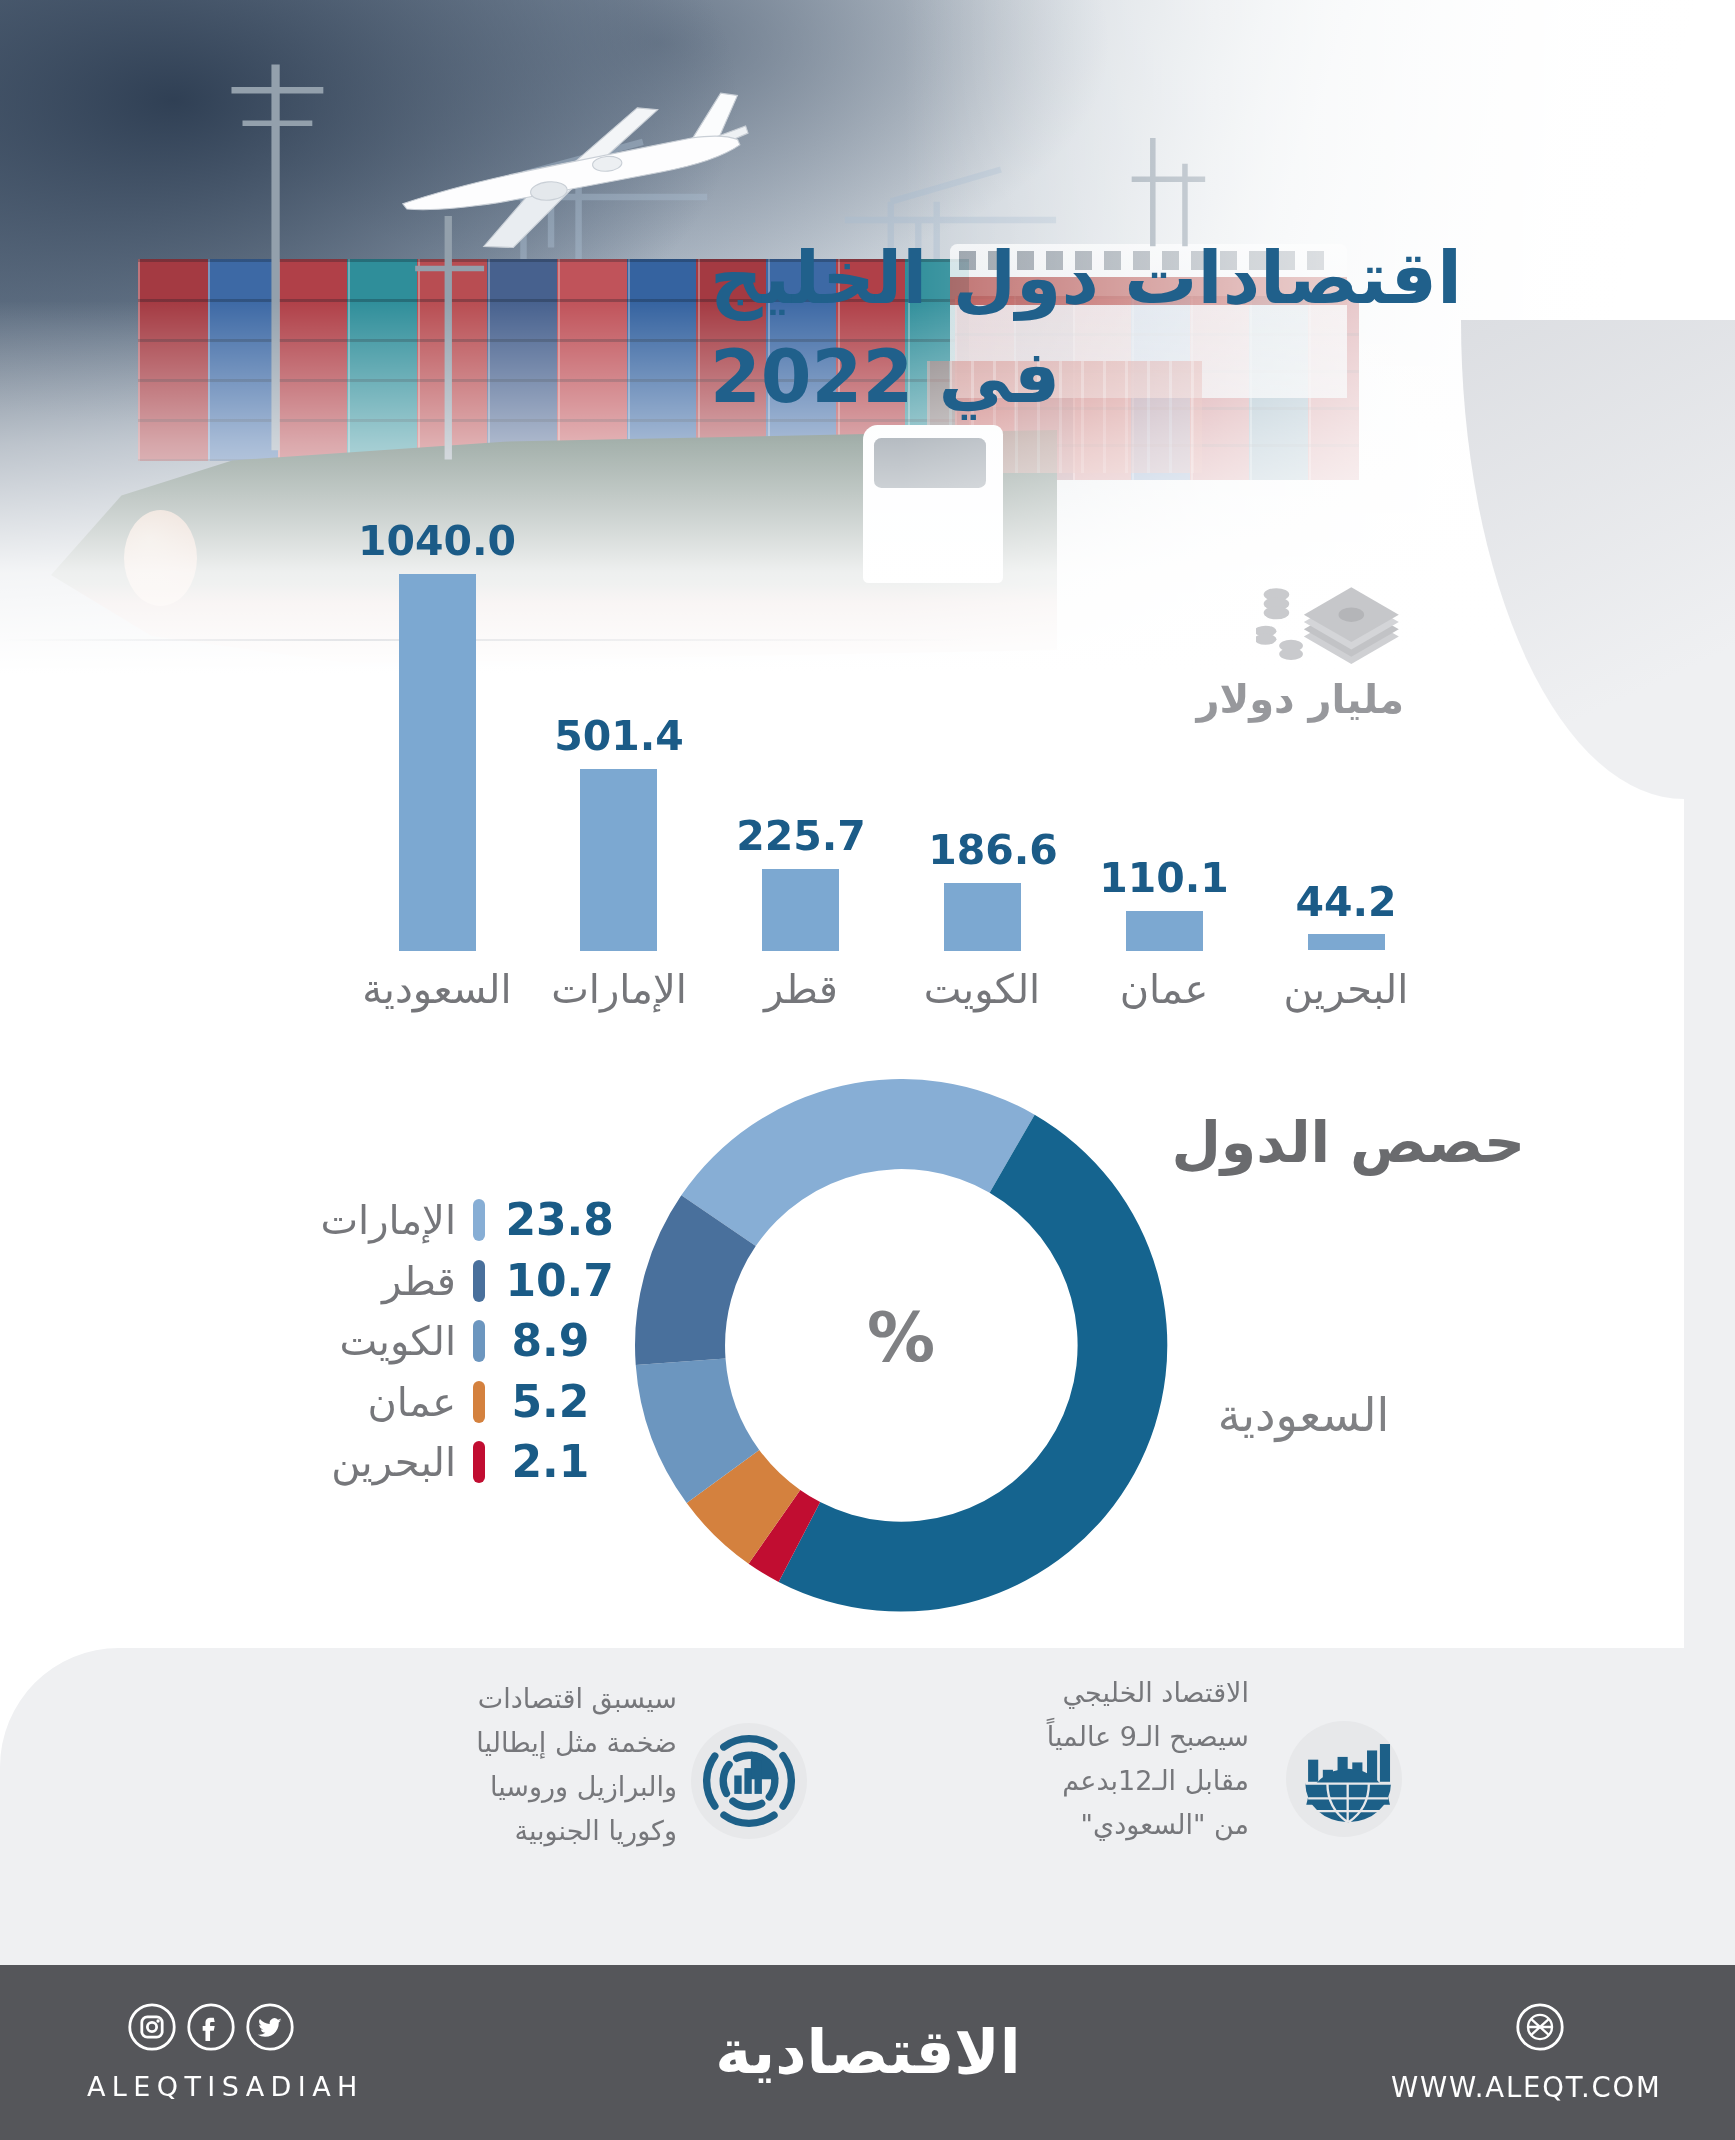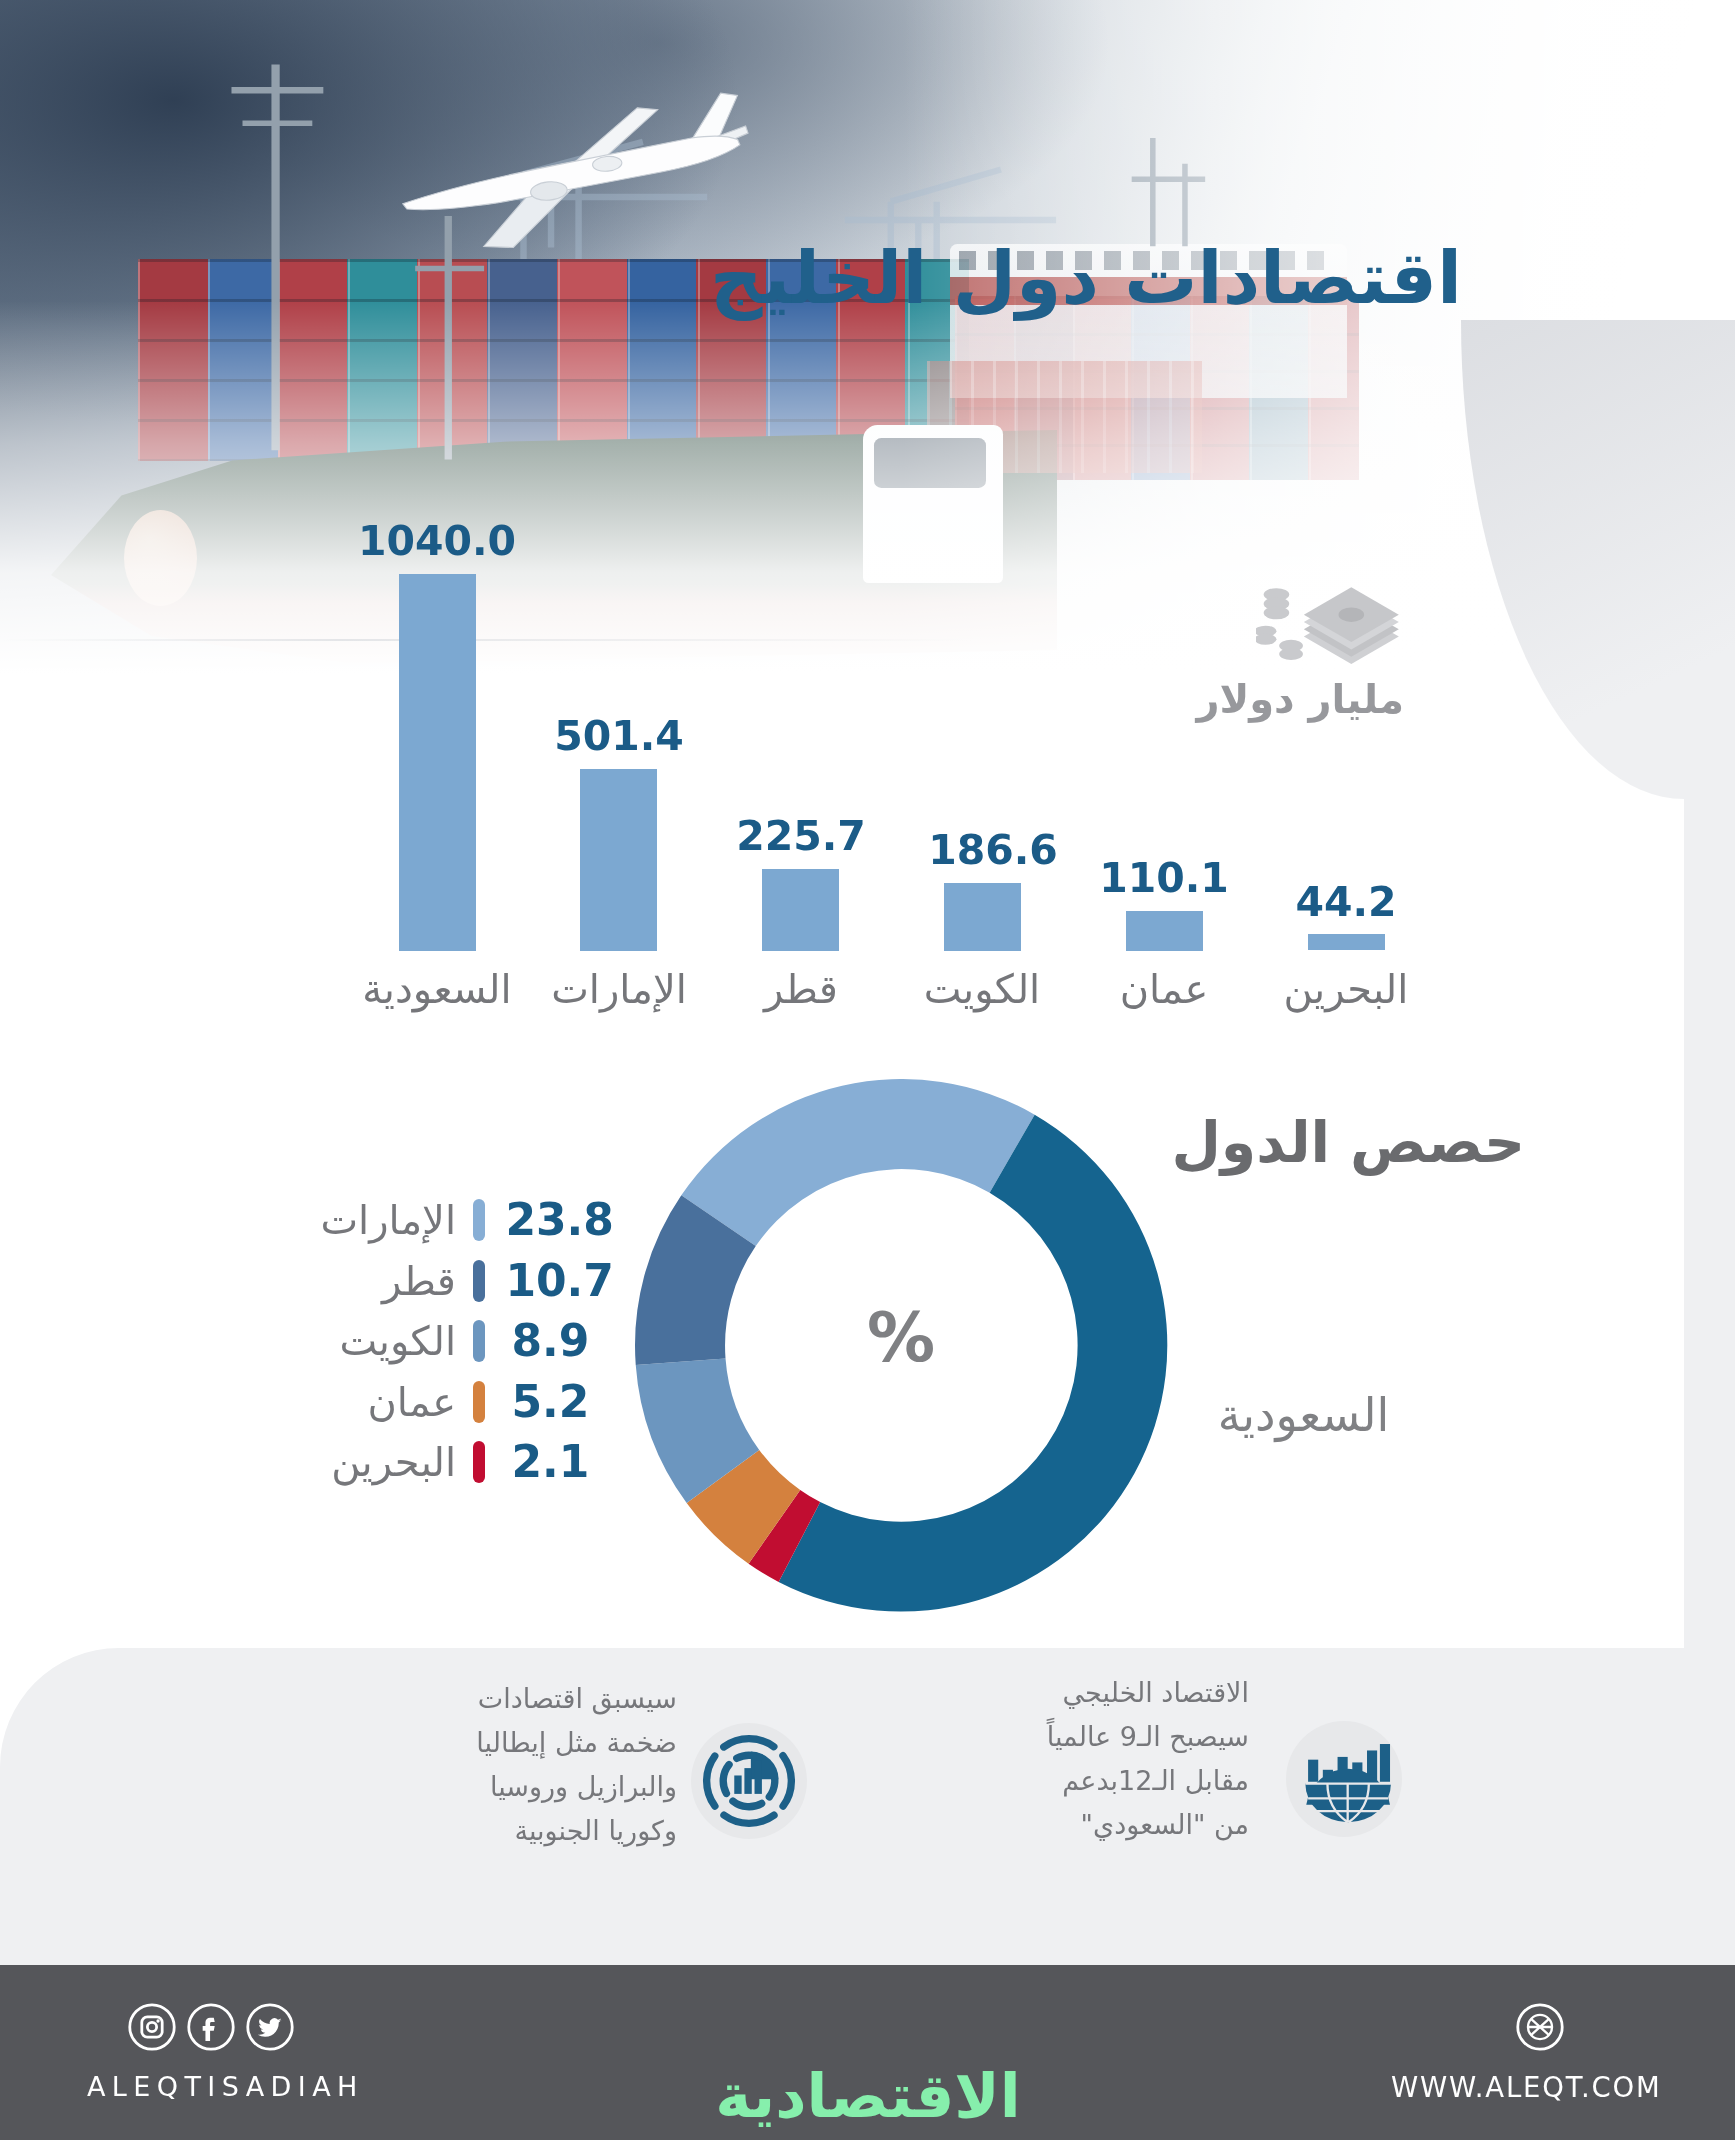--- a/index.html
+++ b/index.html
@@ -156,6 +156,7 @@
 
 <div id="title" class="abs">
   <div class="t1">اقتصادات دول الخليج</div>
+  <div class="t2">في 2022</div>
 </div>
 
 <div id="bars" class="abs" style="left:0;top:0;width:1736px;height:1038px;">

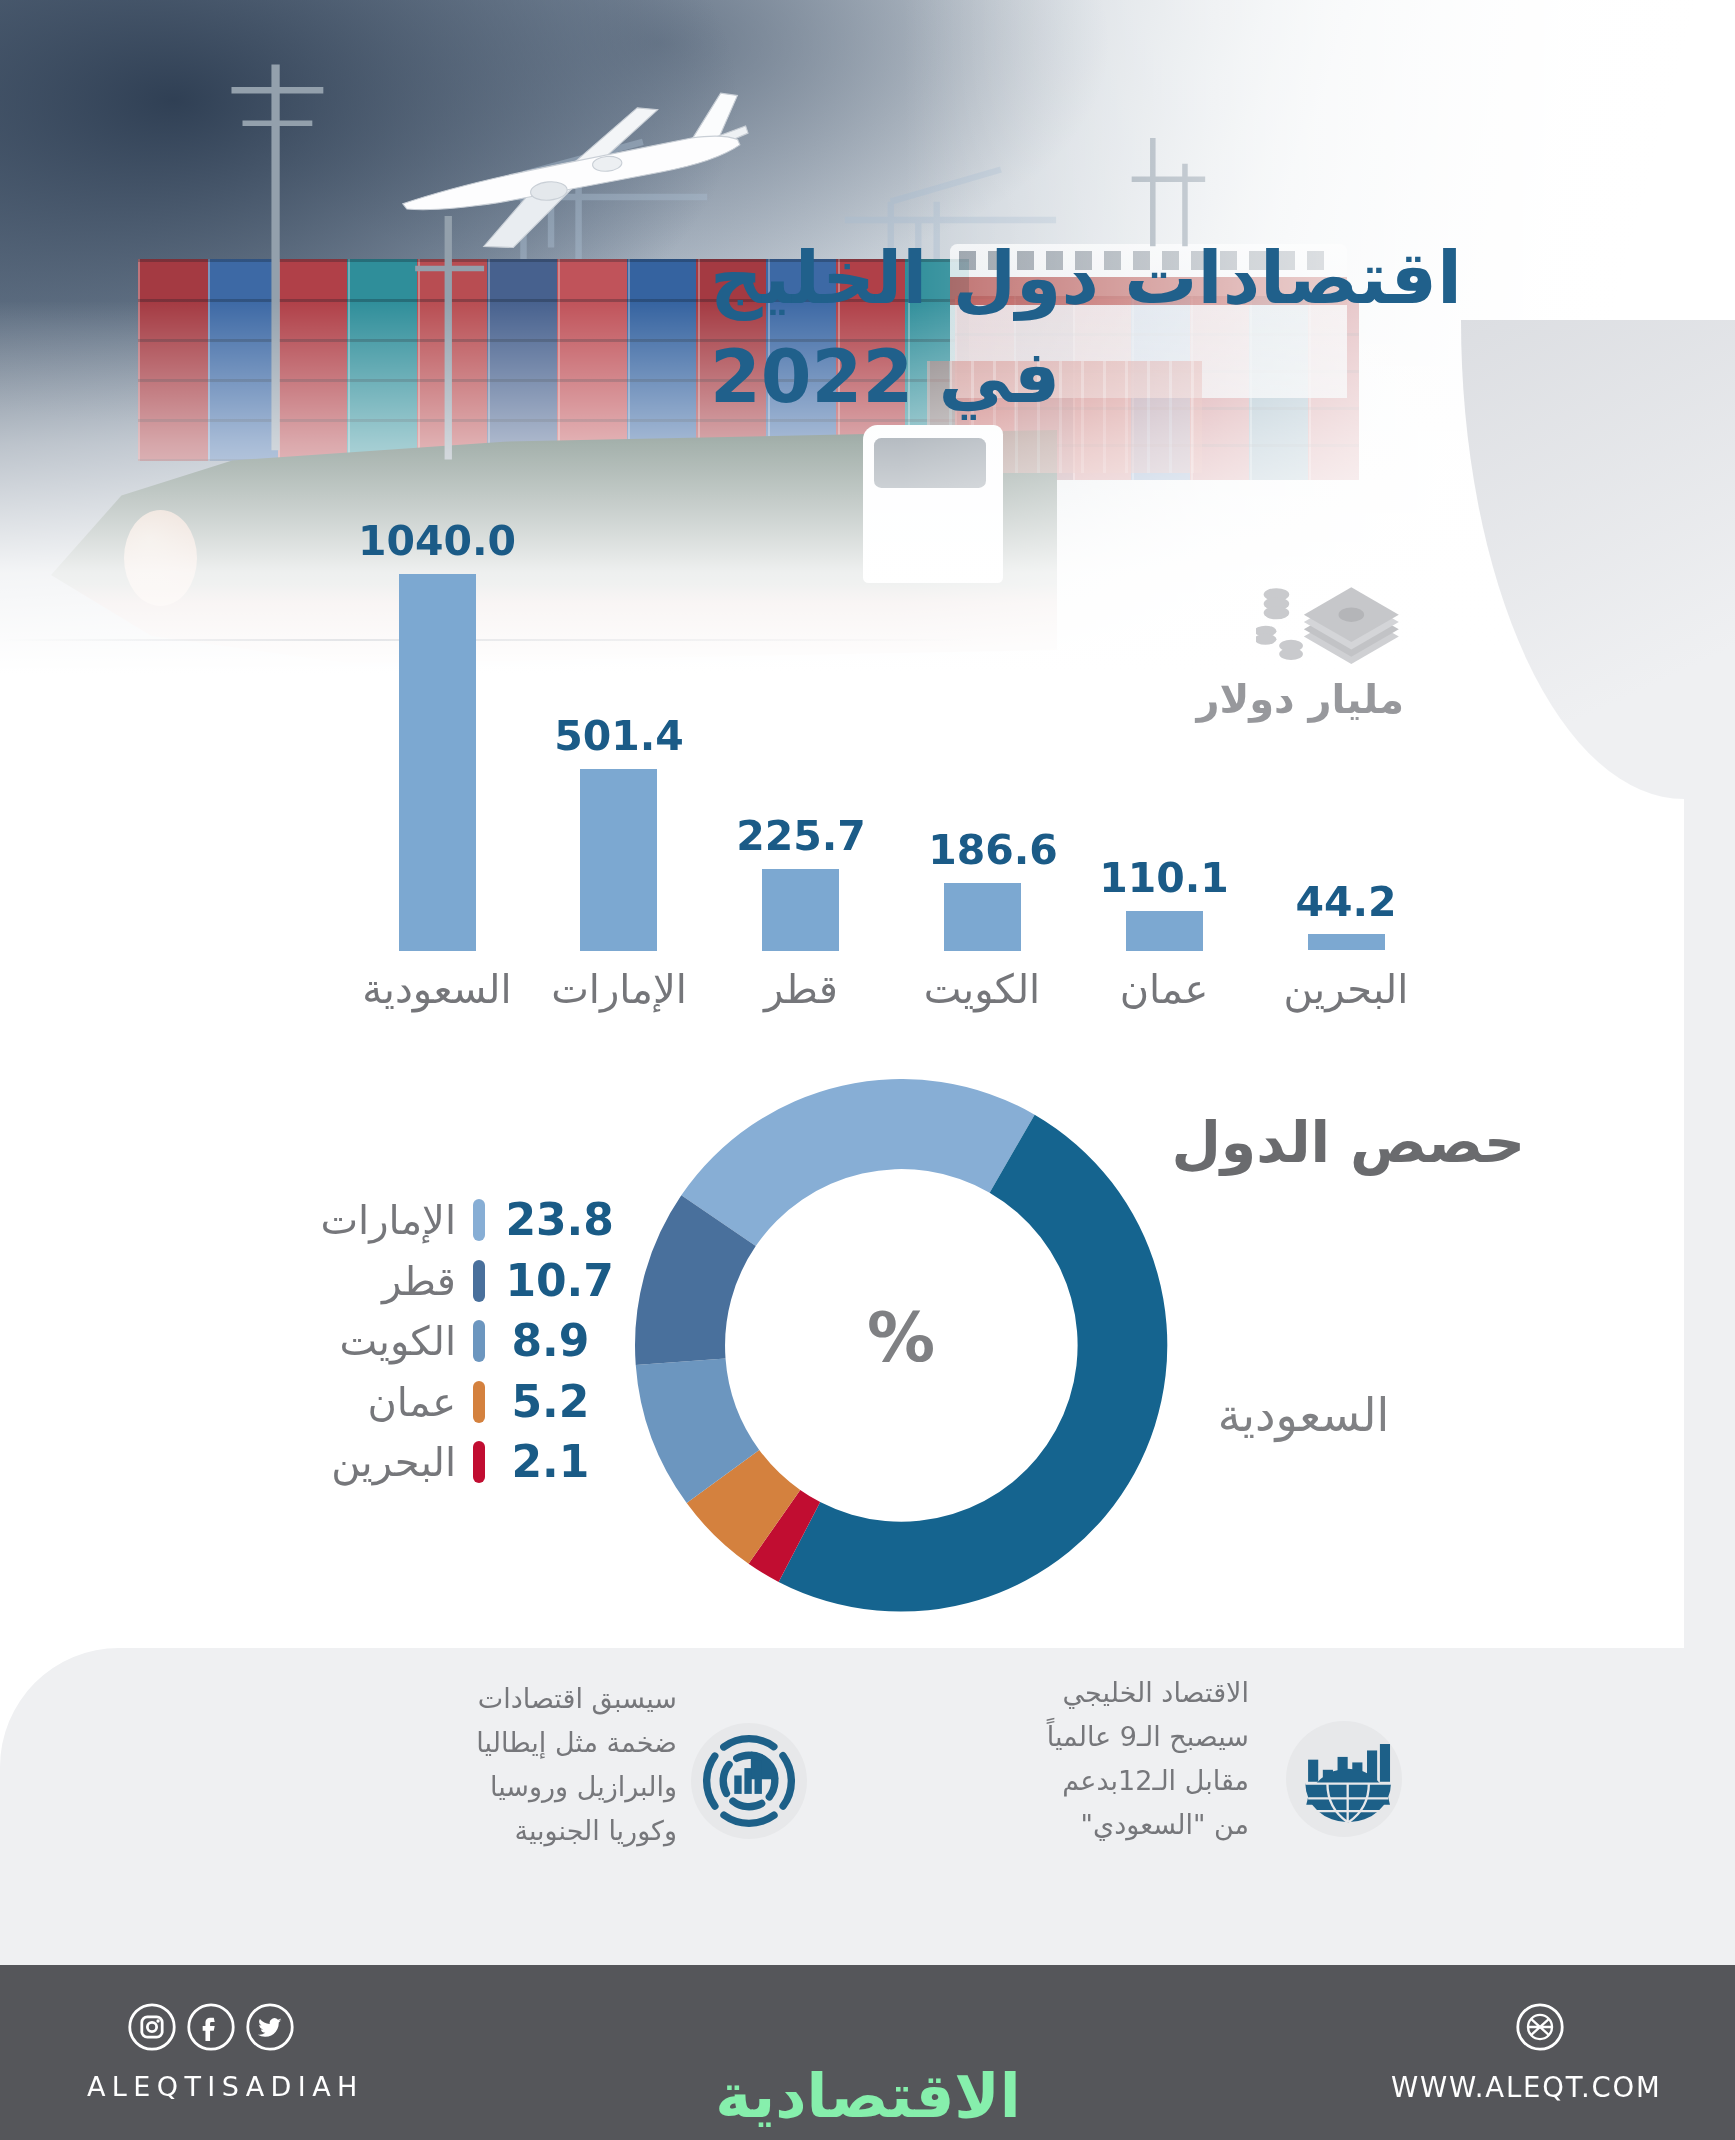--- a/index.html
+++ b/index.html
@@ -91,7 +91,7 @@
   .f-social{left:127px;top:2002px;display:flex;gap:9.2px;}
   .f-circle{width:50px;height:50px;}
   #f-brand{left:87px;top:2071px;width:248px;text-align:center;color:#fff;font-size:27px;letter-spacing:6.4px;}
-  #f-logo{left:0;top:2017px;width:1736px;text-align:center;color:#86efac;font-size:61px;font-weight:bold;direction:rtl;margin-top:44px;}
+  #f-logo{left:0;top:2017px;width:1736px;text-align:center;color:#ffffff;font-size:61px;font-weight:bold;direction:rtl;}
   #f-site{left:1391px;top:2071px;width:257px;text-align:center;color:#fff;font-size:27.5px;letter-spacing:1.8px;}
   #f-globe{left:1515px;top:2002px;}
 </style>

